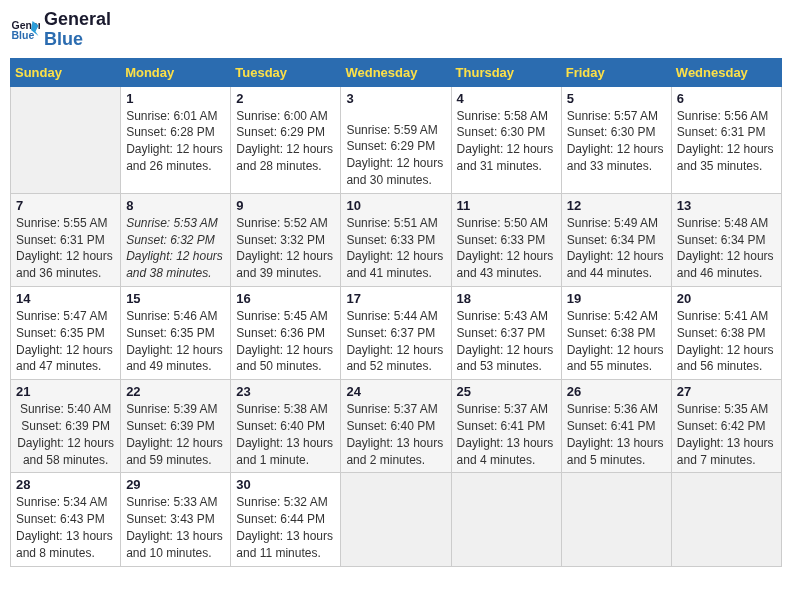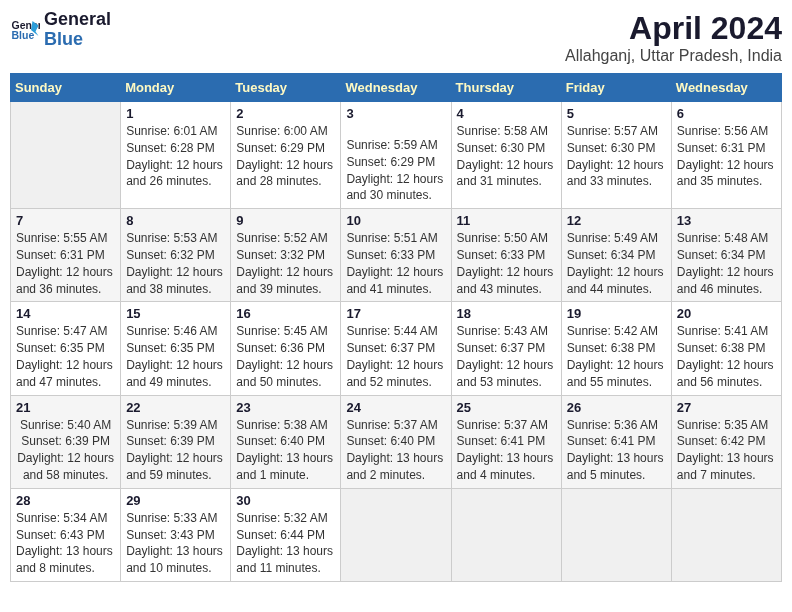--- a/index.html
+++ b/index.html
@@ -103,10 +103,6 @@
       </div>
     </div>
   </div>
-  <div class="title-area">
-    <div class="main-title">April 2024</div>
-    <div class="subtitle">Allahganj, Uttar Pradesh, India</div>
-  </div>
 </div>
 
 <table class="calendar-table">

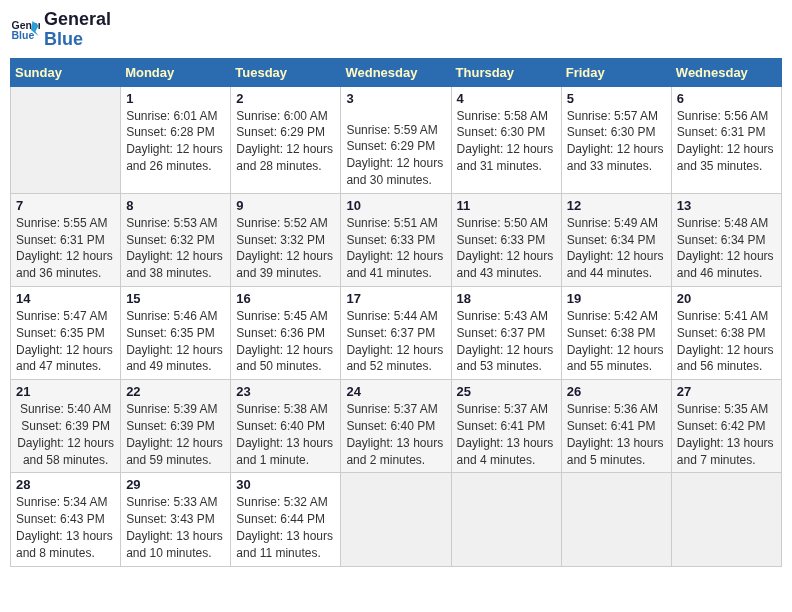--- a/index.html
+++ b/index.html
@@ -53,7 +53,7 @@
     }
     .calendar-table thead th {
       background: #2b6cb0;
-      color: #fef9c3;
+      color: #fde047;
       padding: 6px 4px;
       text-align: left;
       font-size: 13px;

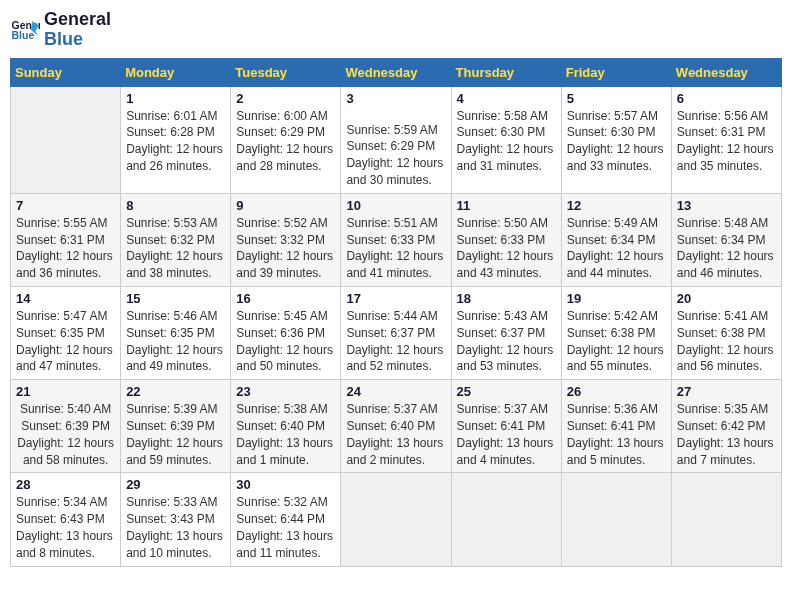--- a/index.html
+++ b/index.html
@@ -173,7 +173,7 @@
         </td>
         <td>
           <div class="day-number">8</div>
-          <div class="day-info" style="white-space: pre-line;">Sunrise: 5:53 AM
+          <div class="day-info" style="white-space: pre-line; font-style: italic;">Sunrise: 5:53 AM
 Sunset: 6:32 PM
 Daylight: 12 hours
 and 38 minutes.</div>

